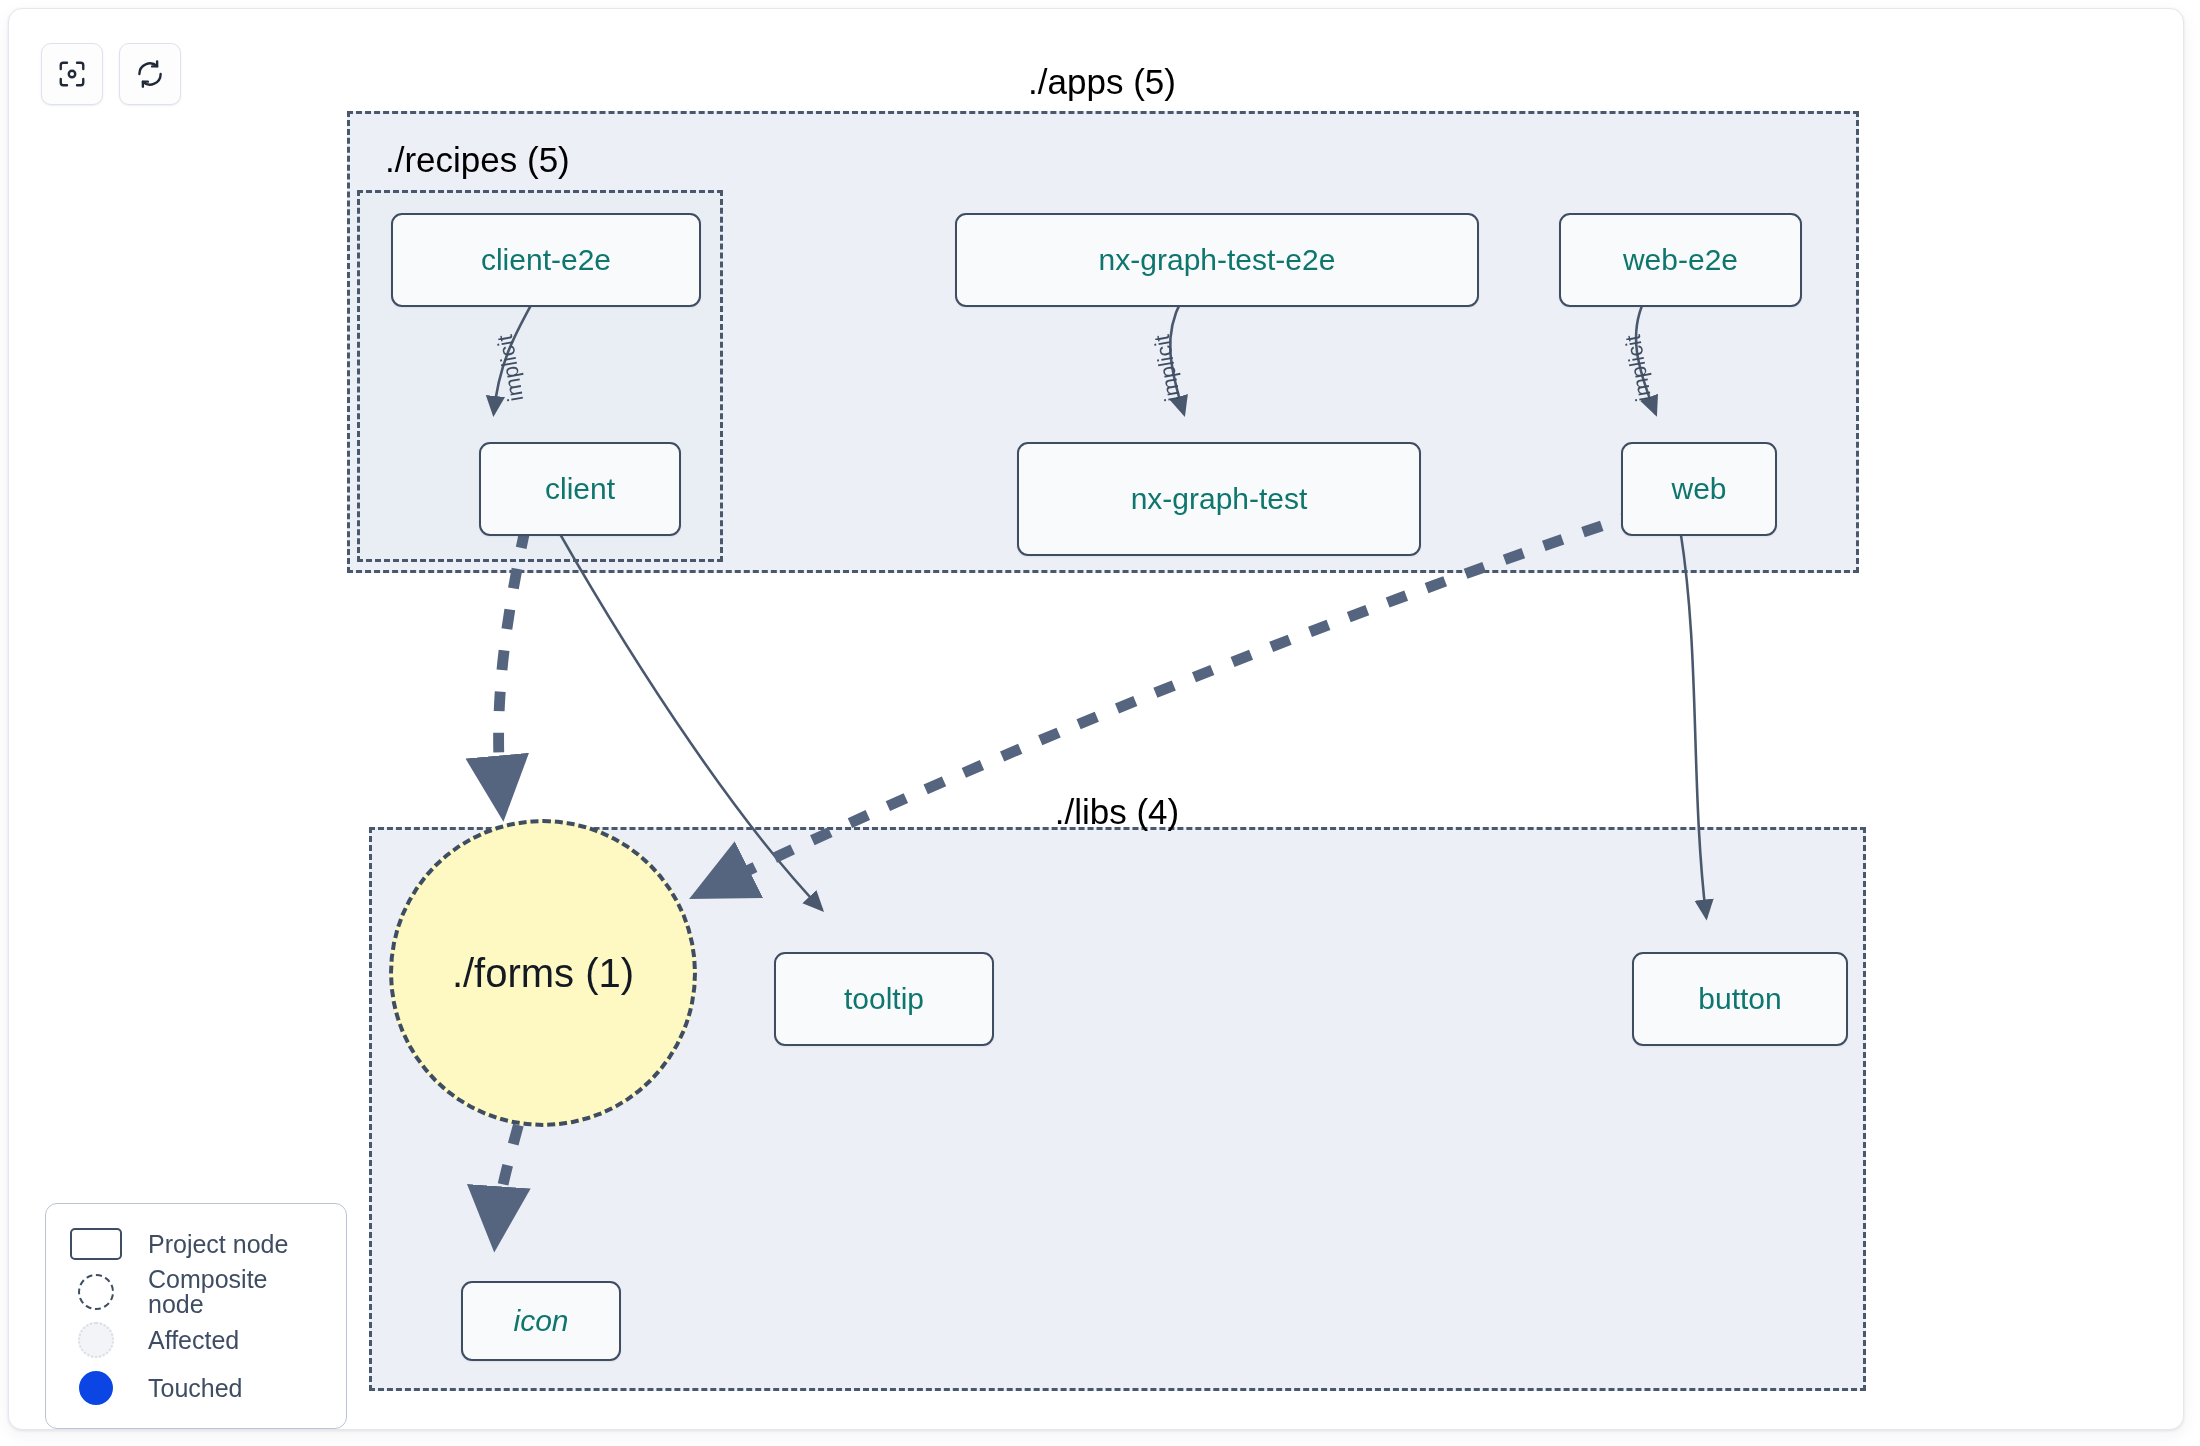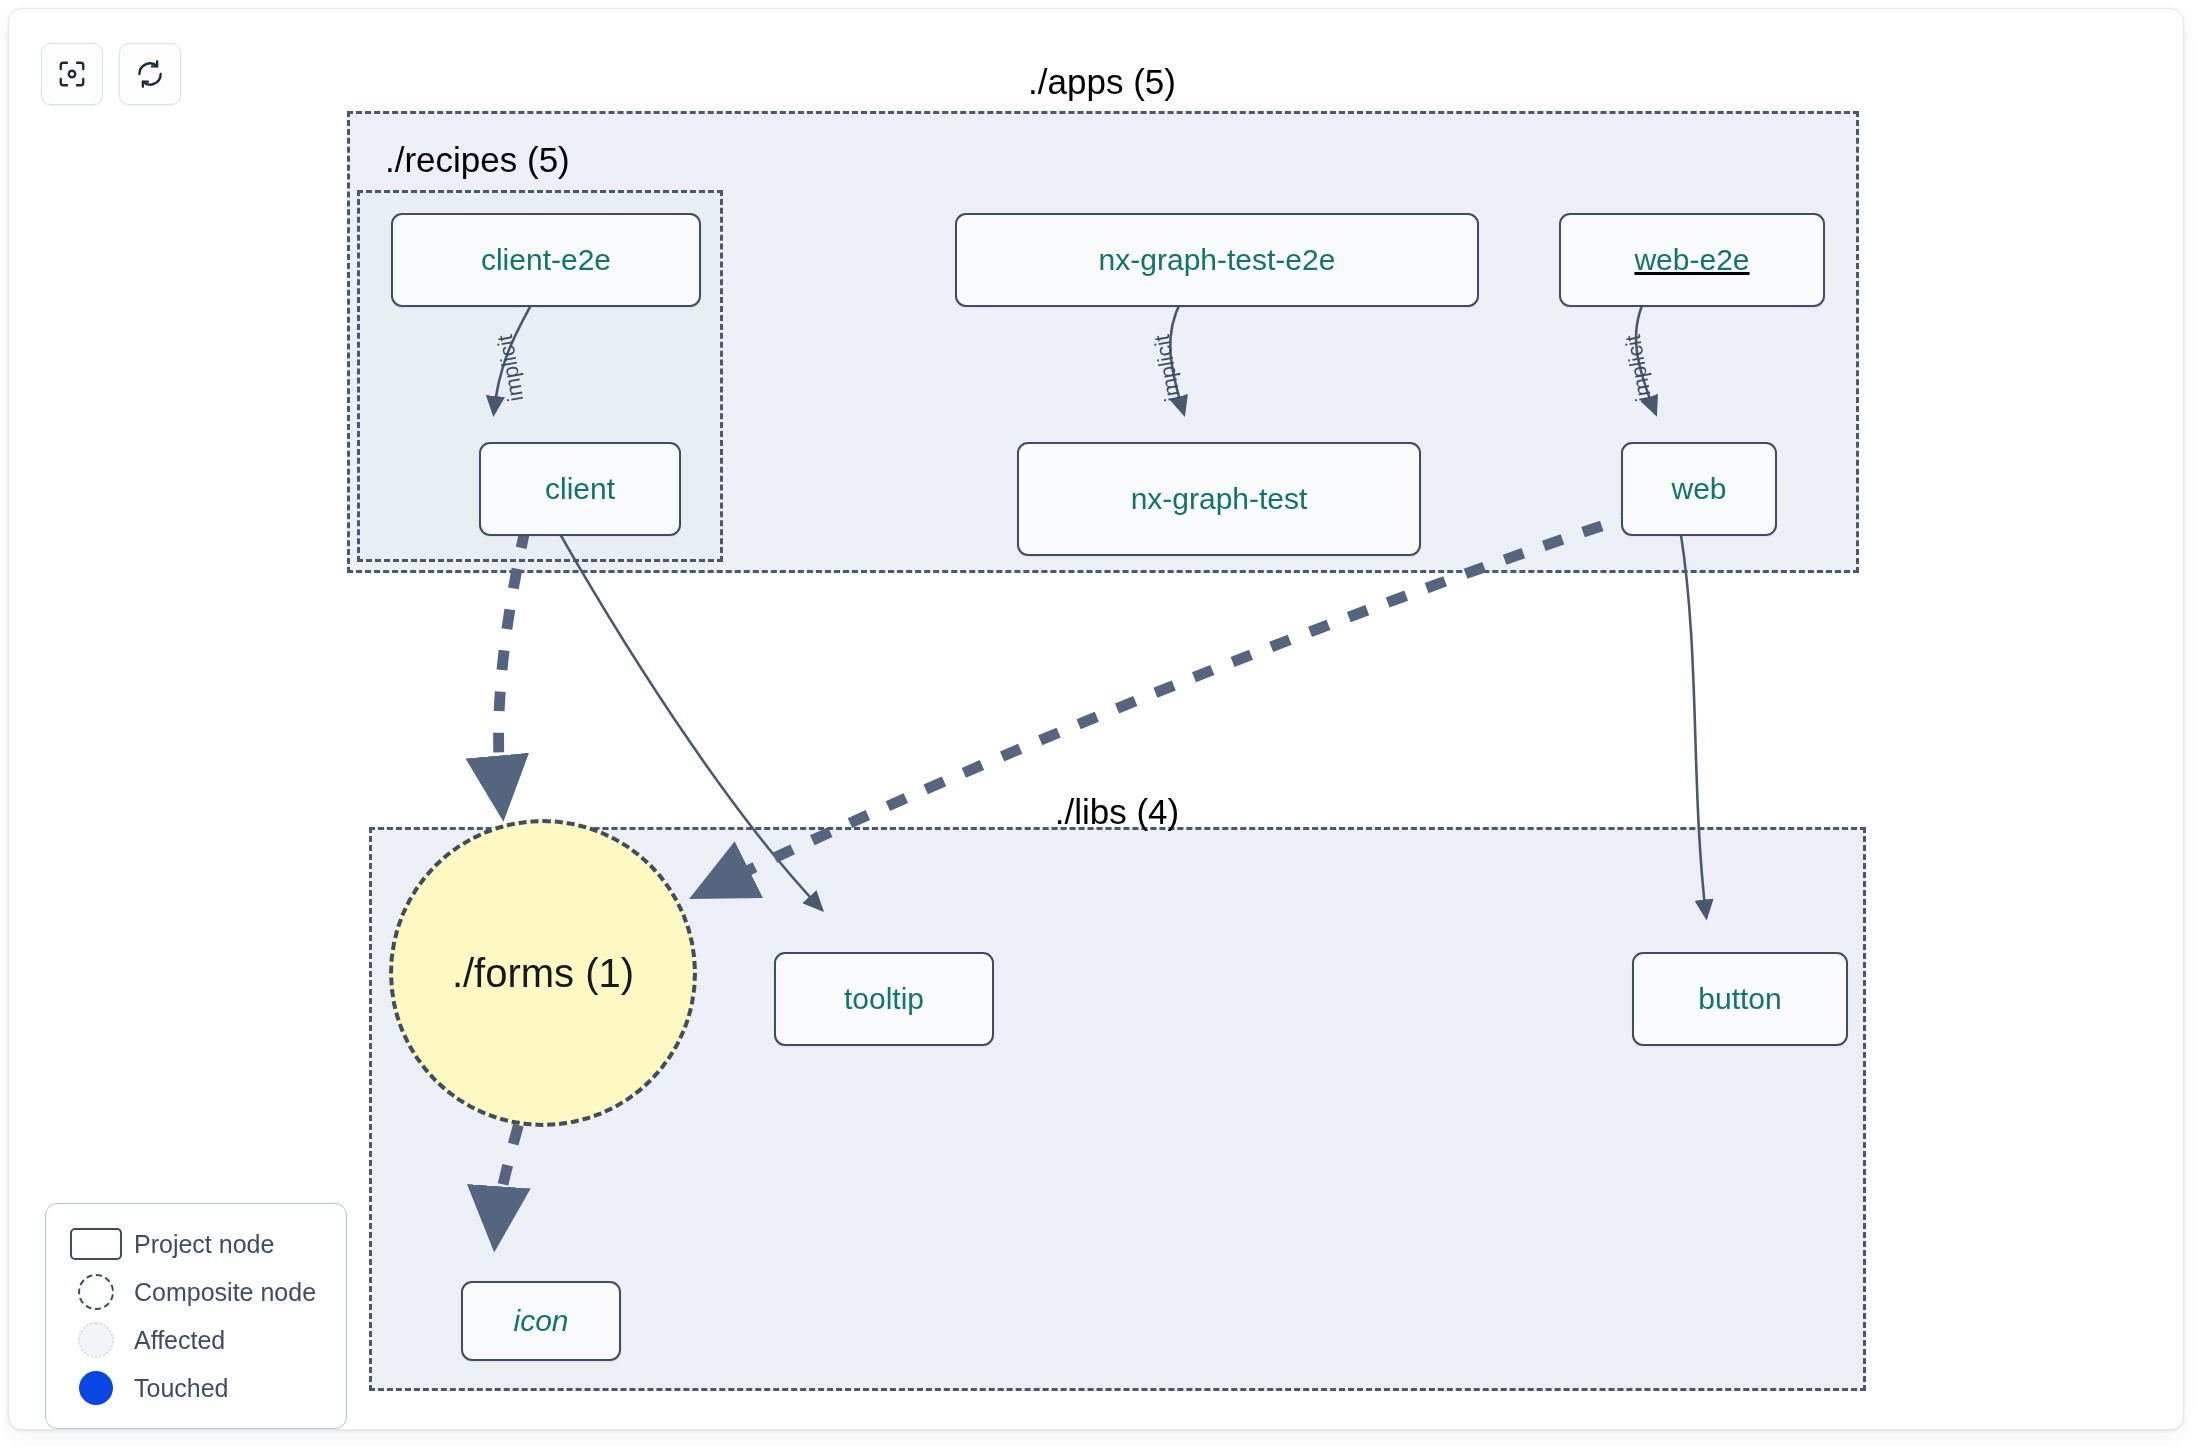--- a/index.html
+++ b/index.html
@@ -289,7 +289,7 @@
         <span class="node-label">nx-graph-test</span>
       </div>
 
-      <div class="node" style="left:1550px; top:204px; width:266px; height:94px;text-decoration:underline;">
+      <div class="node" style="left:1550px; top:204px; width:243px; height:94px;">
         <span class="node-label">web-e2e</span>
       </div>
 

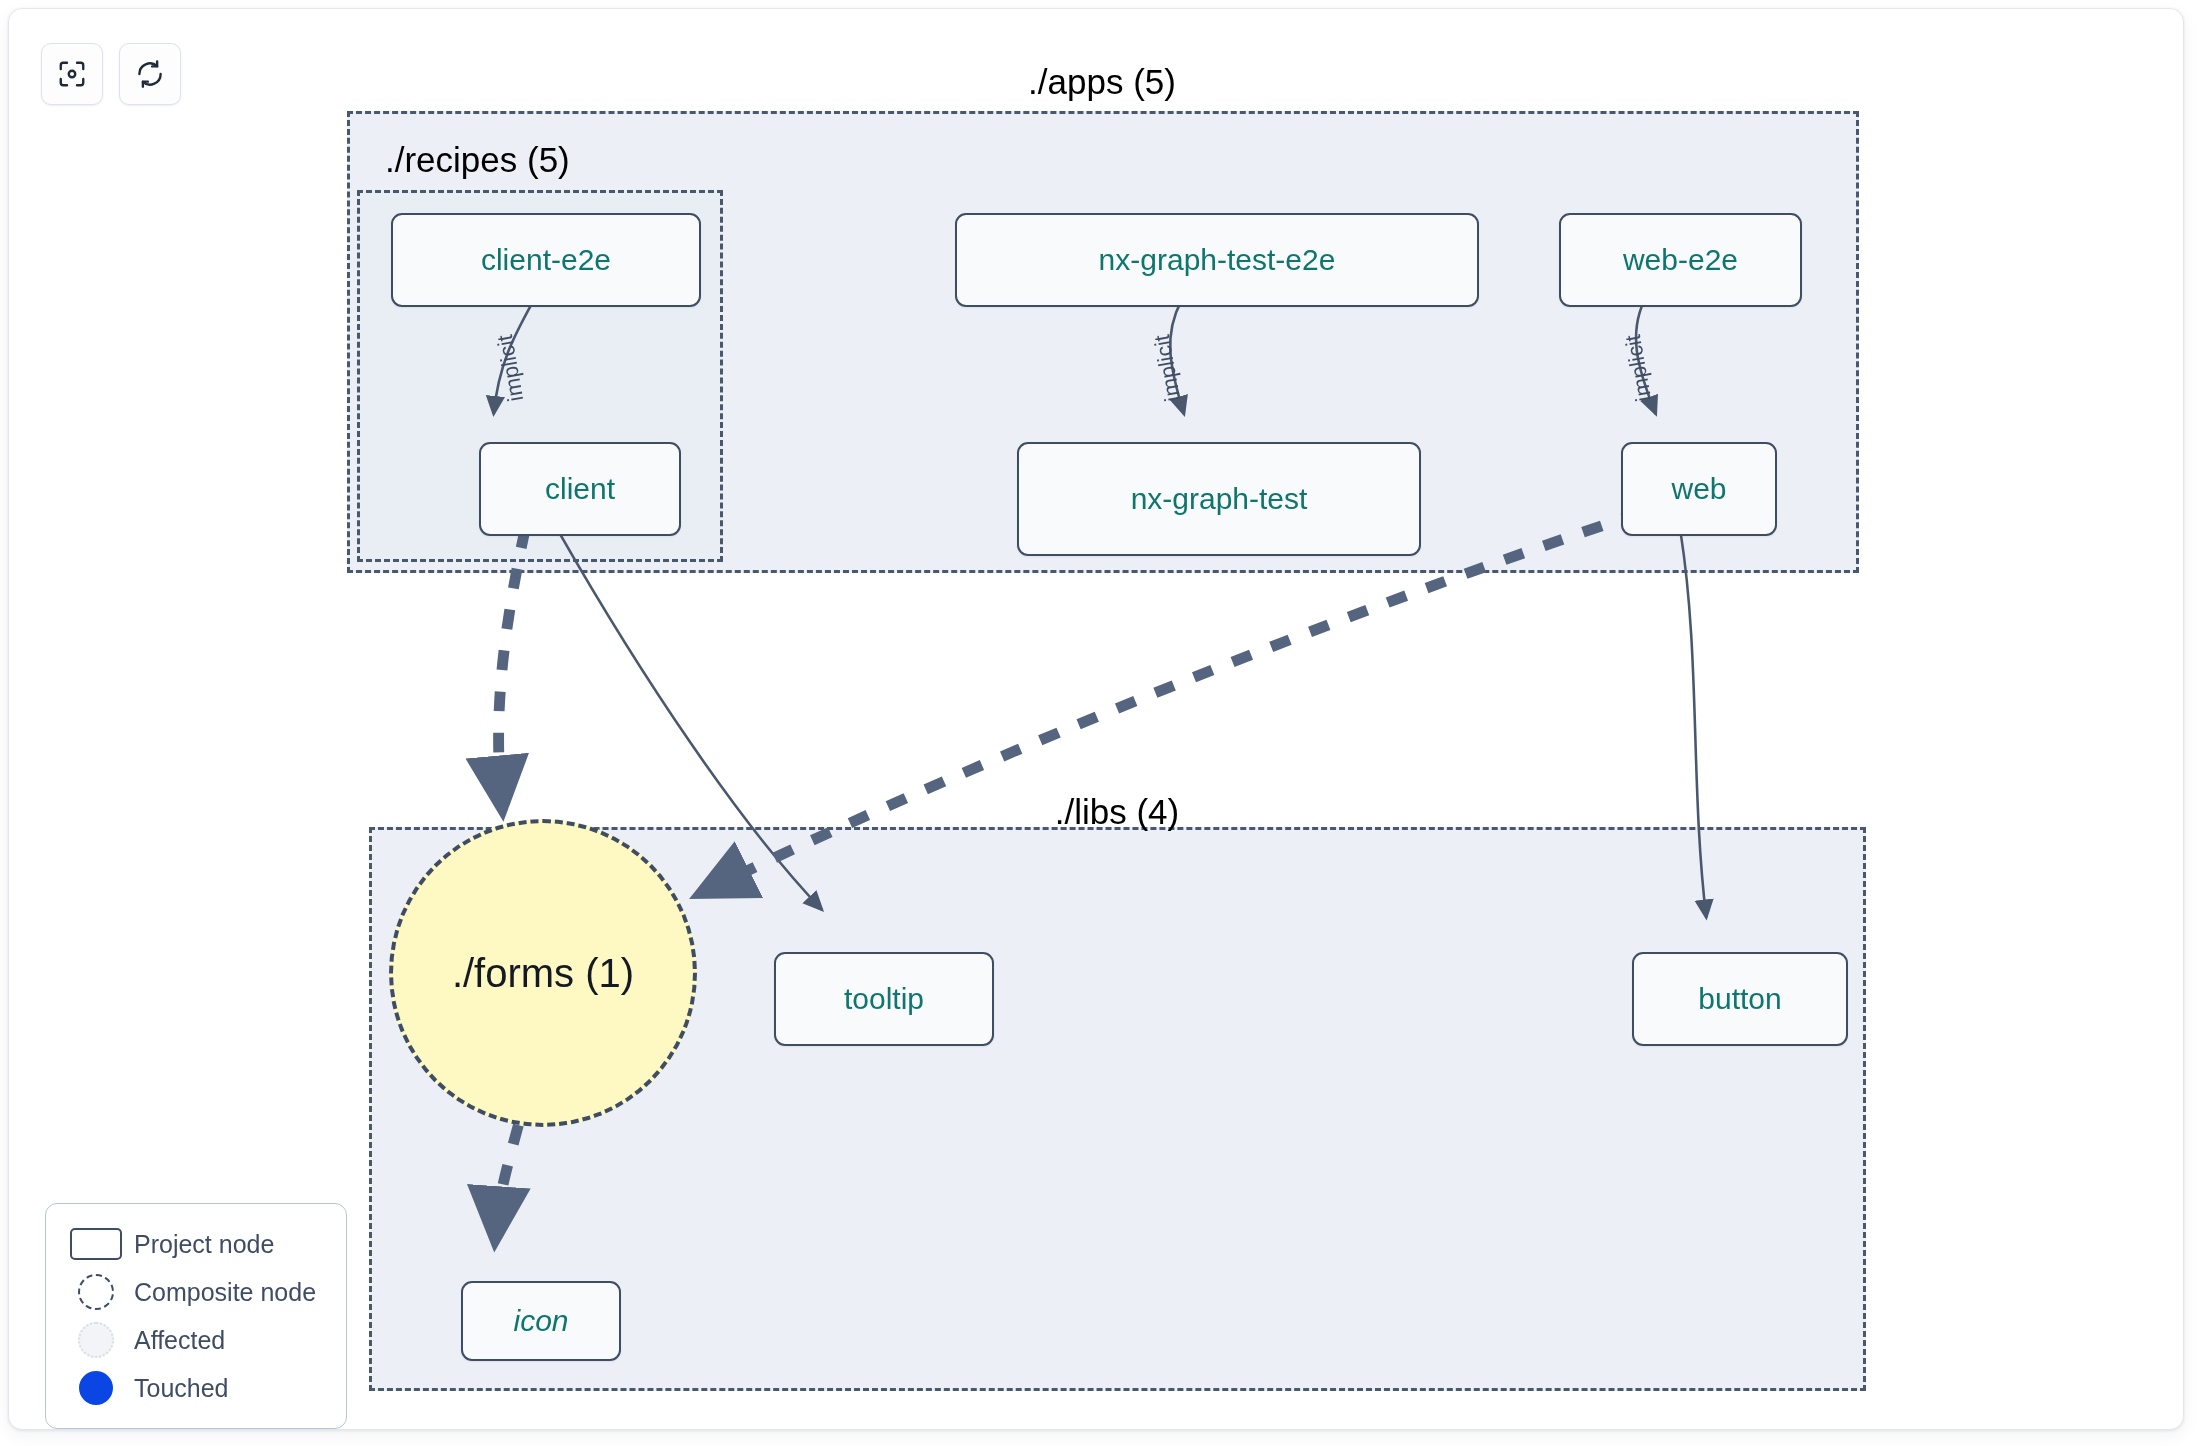--- a/index.html
+++ b/index.html
@@ -197,7 +197,7 @@
     color: #3f4d63;
     font-size: 25px;
     line-height: 1;
-    margin-left: 6px;
+    margin-left: 20px;
     font-family: "Liberation Sans", sans-serif;
   }
 </style>

